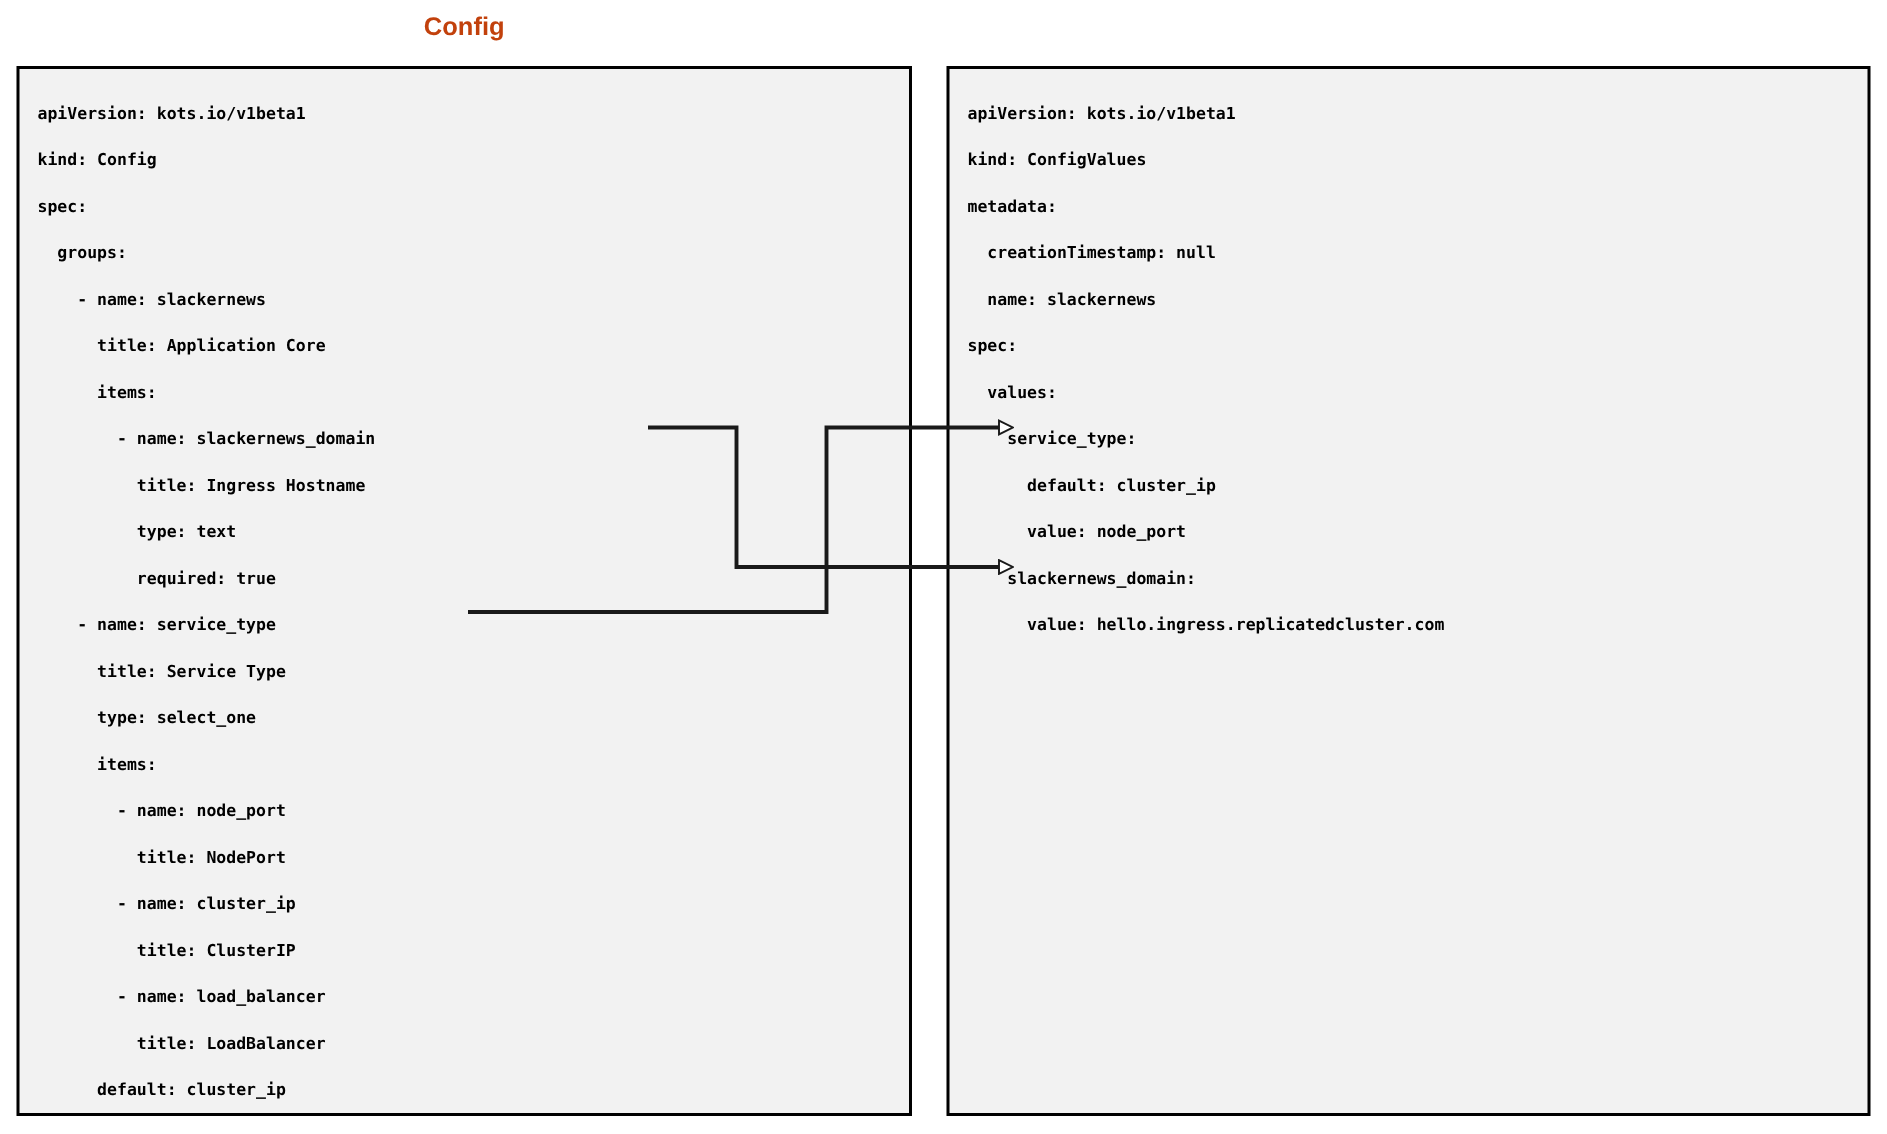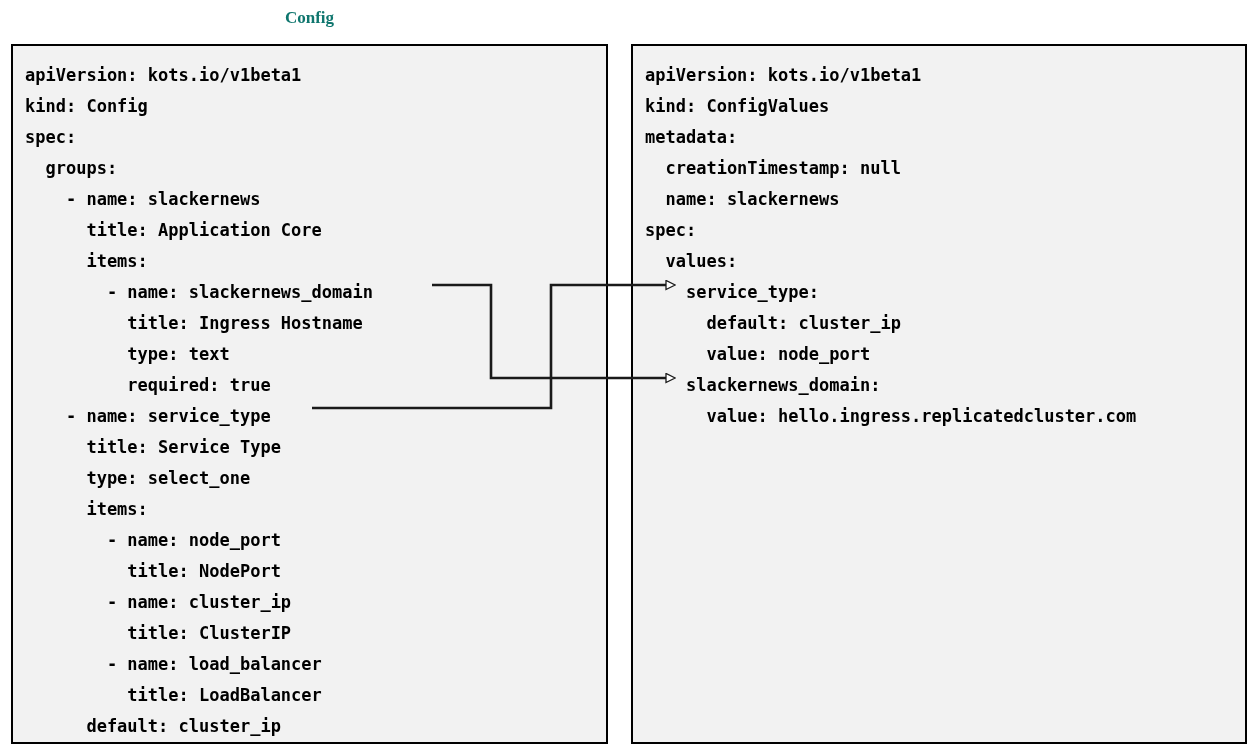--- a/index.html
+++ b/index.html
@@ -19,10 +19,10 @@
   }
   .panel-title {
     position: absolute;
-    font-family: Liberation Serif, serif;
+    font-family: Liberation Sans, sans-serif;
     font-weight: bold;
     font-size: 17px;
-    color: #0f766e;
+    color: #c2410c;
     text-align: center;
     letter-spacing: 0px;
     white-space: nowrap;

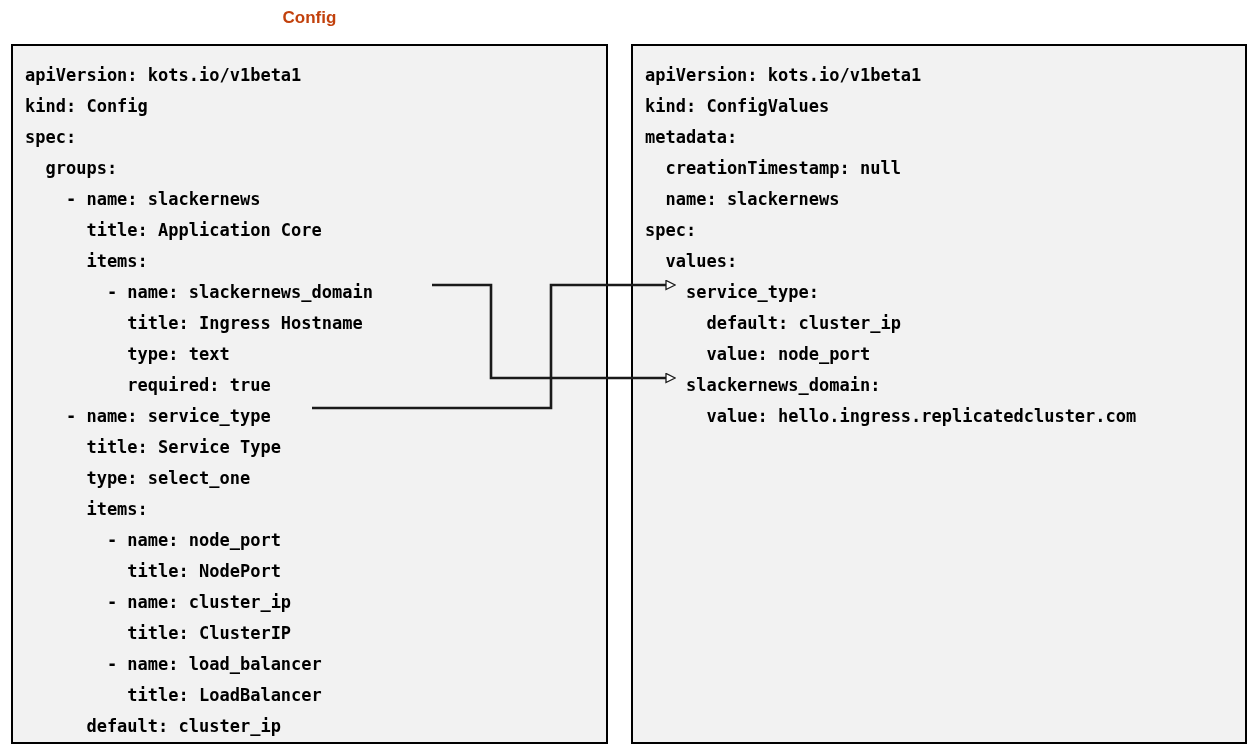--- a/index.html
+++ b/index.html
@@ -40,7 +40,7 @@
     right: 4px;
     font-family: "DejaVu Sans Mono", monospace;
     font-weight: bold;
-    font-size: 17px;
+    font-size: 11px;
     line-height: 31px;
     color: #000000;
     white-space: pre;

